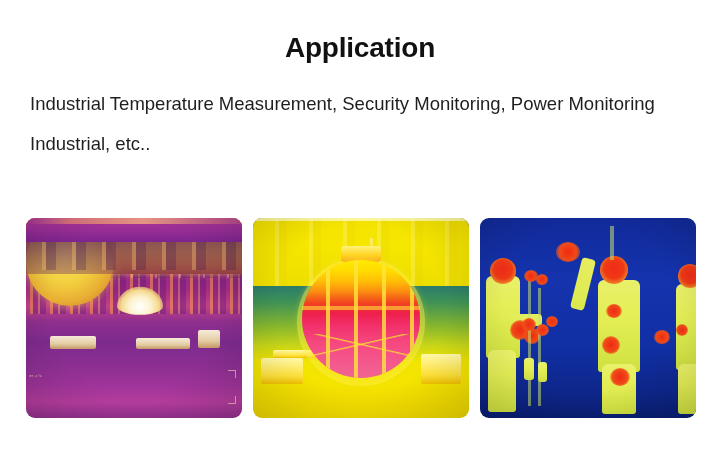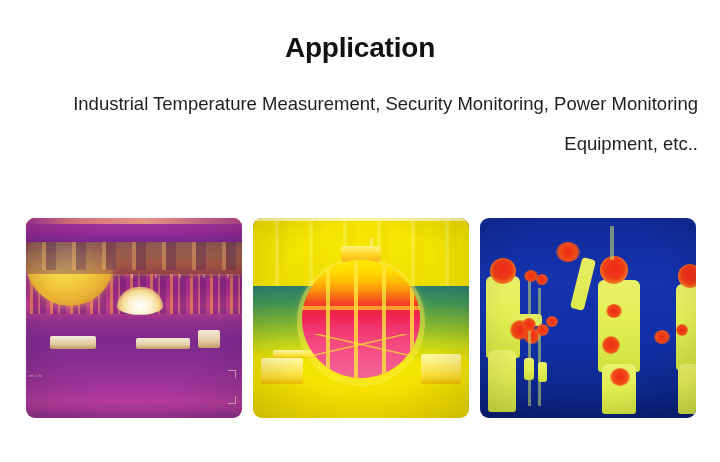--- a/index.html
+++ b/index.html
@@ -39,7 +39,6 @@
     top: 84px;
     left: 30px;
     width: 668px;
-    text-align: right;
   }
   .desc-line {
     font-size: 18.5px;

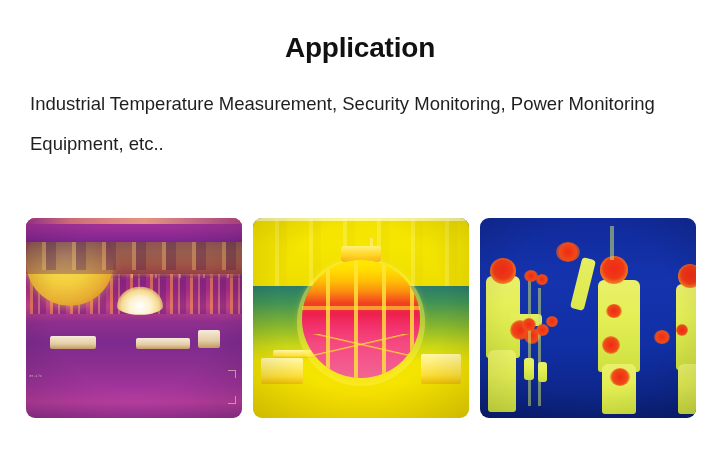--- a/index.html
+++ b/index.html
@@ -452,7 +452,7 @@
 
 <div class="description">
   <div class="desc-line">Industrial Temperature Measurement, Security Monitoring, Power Monitoring</div>
-  <div class="desc-line">Equipment, etc..</div>
+  <div class="desc-line">Industrial, etc..</div>
 </div>
 
 <div class="gallery">

